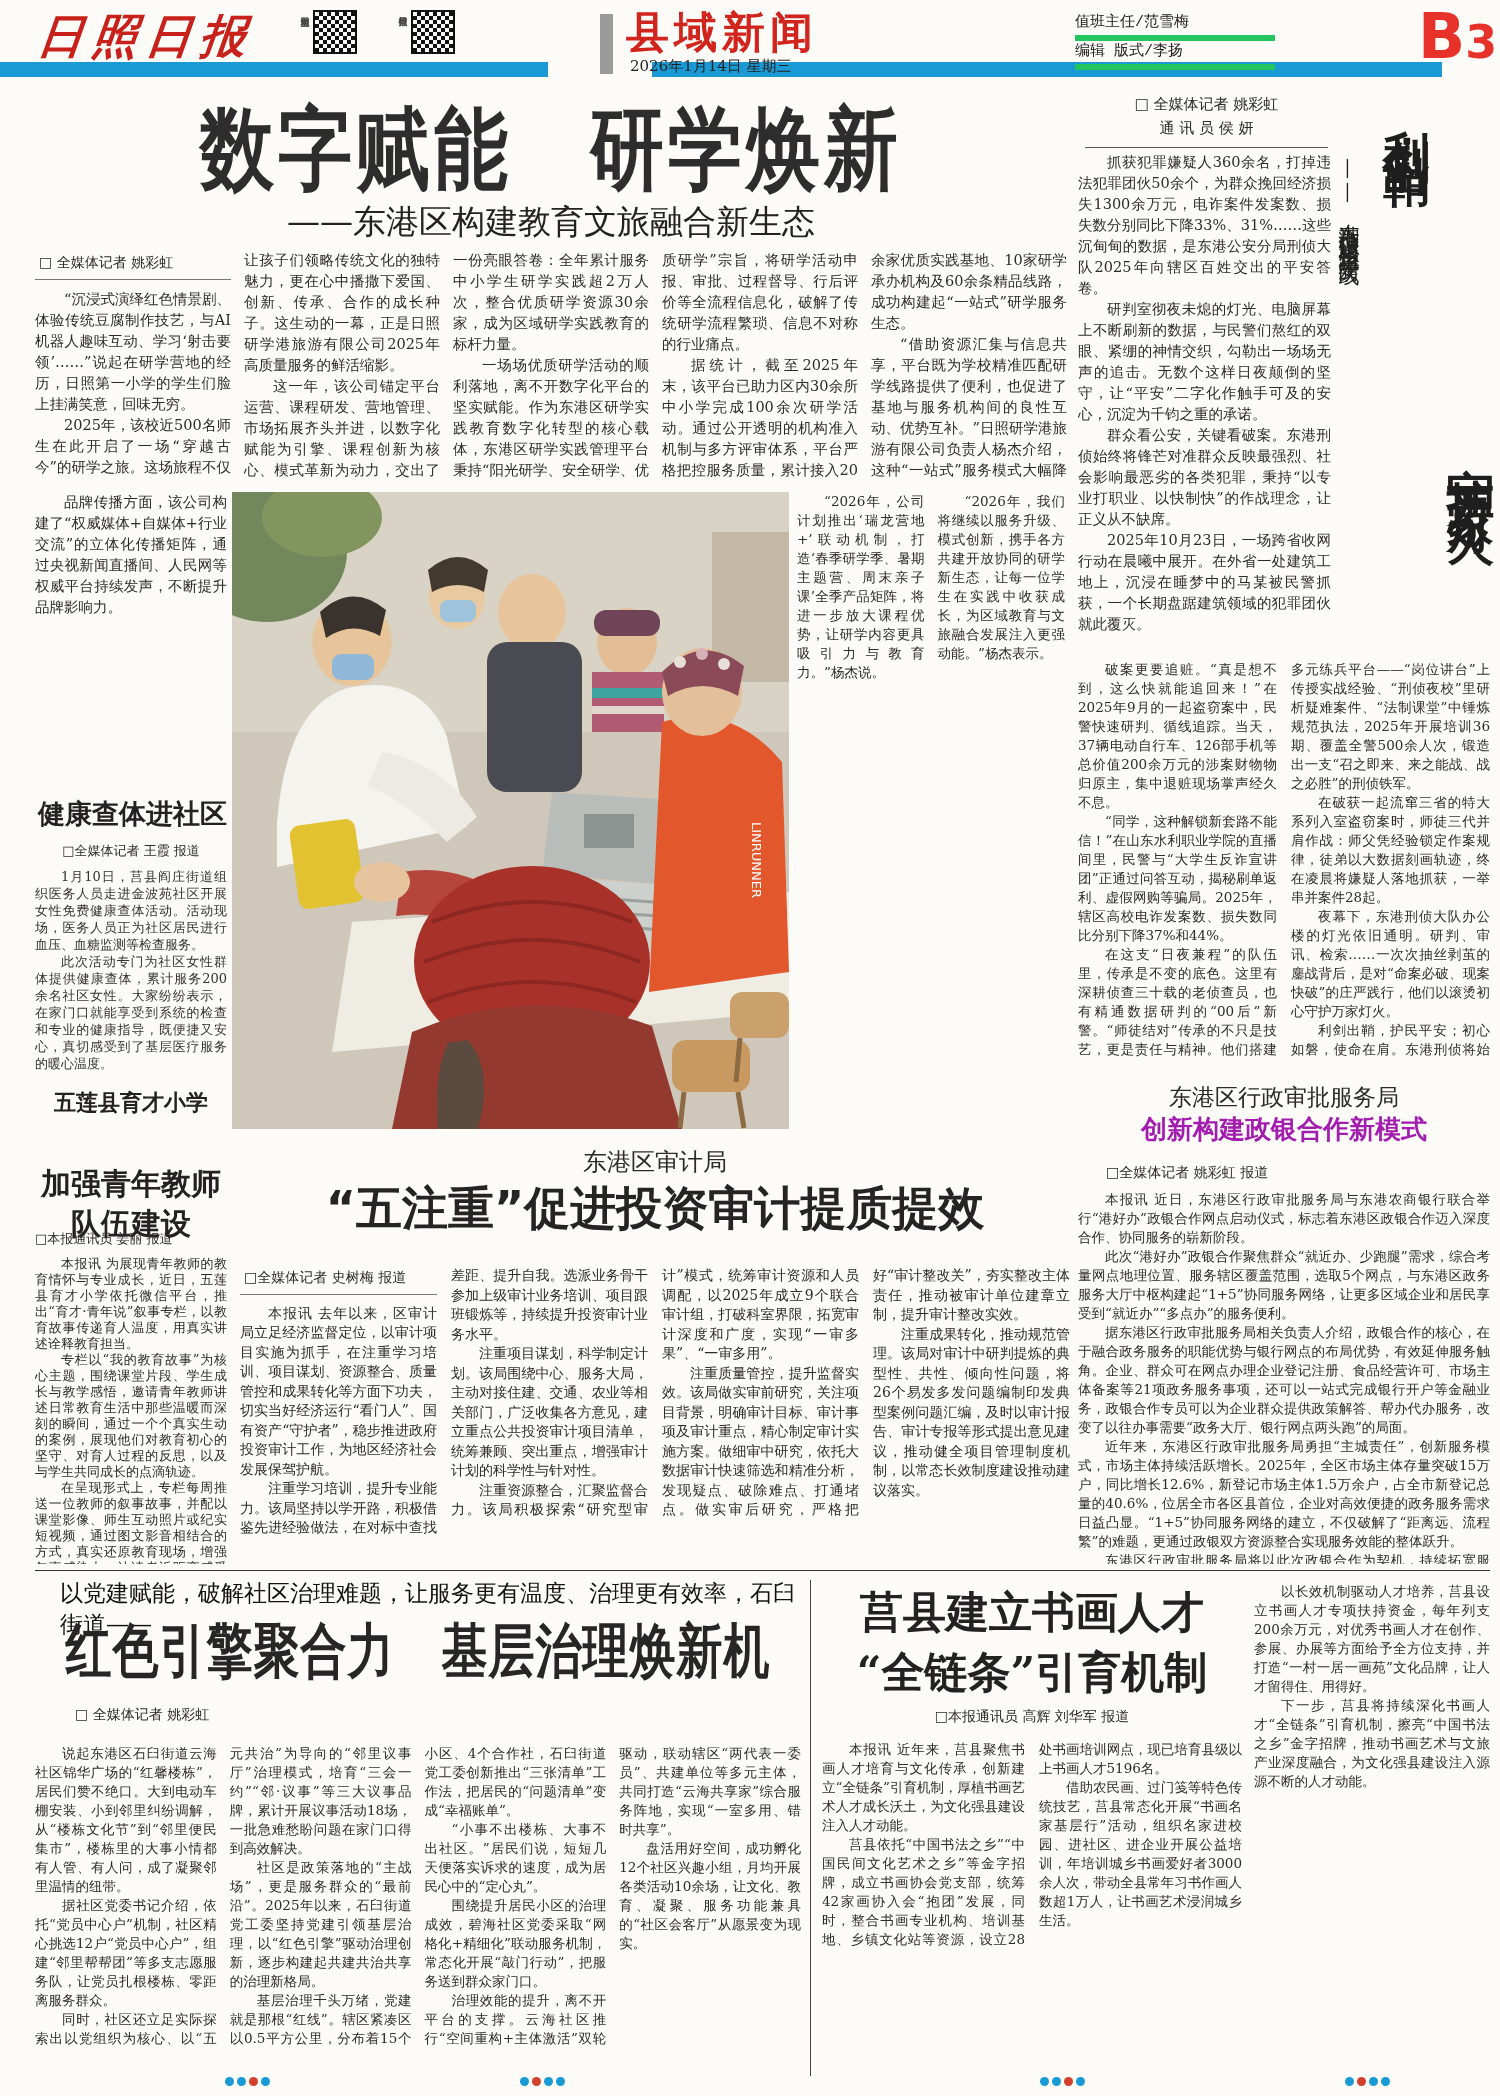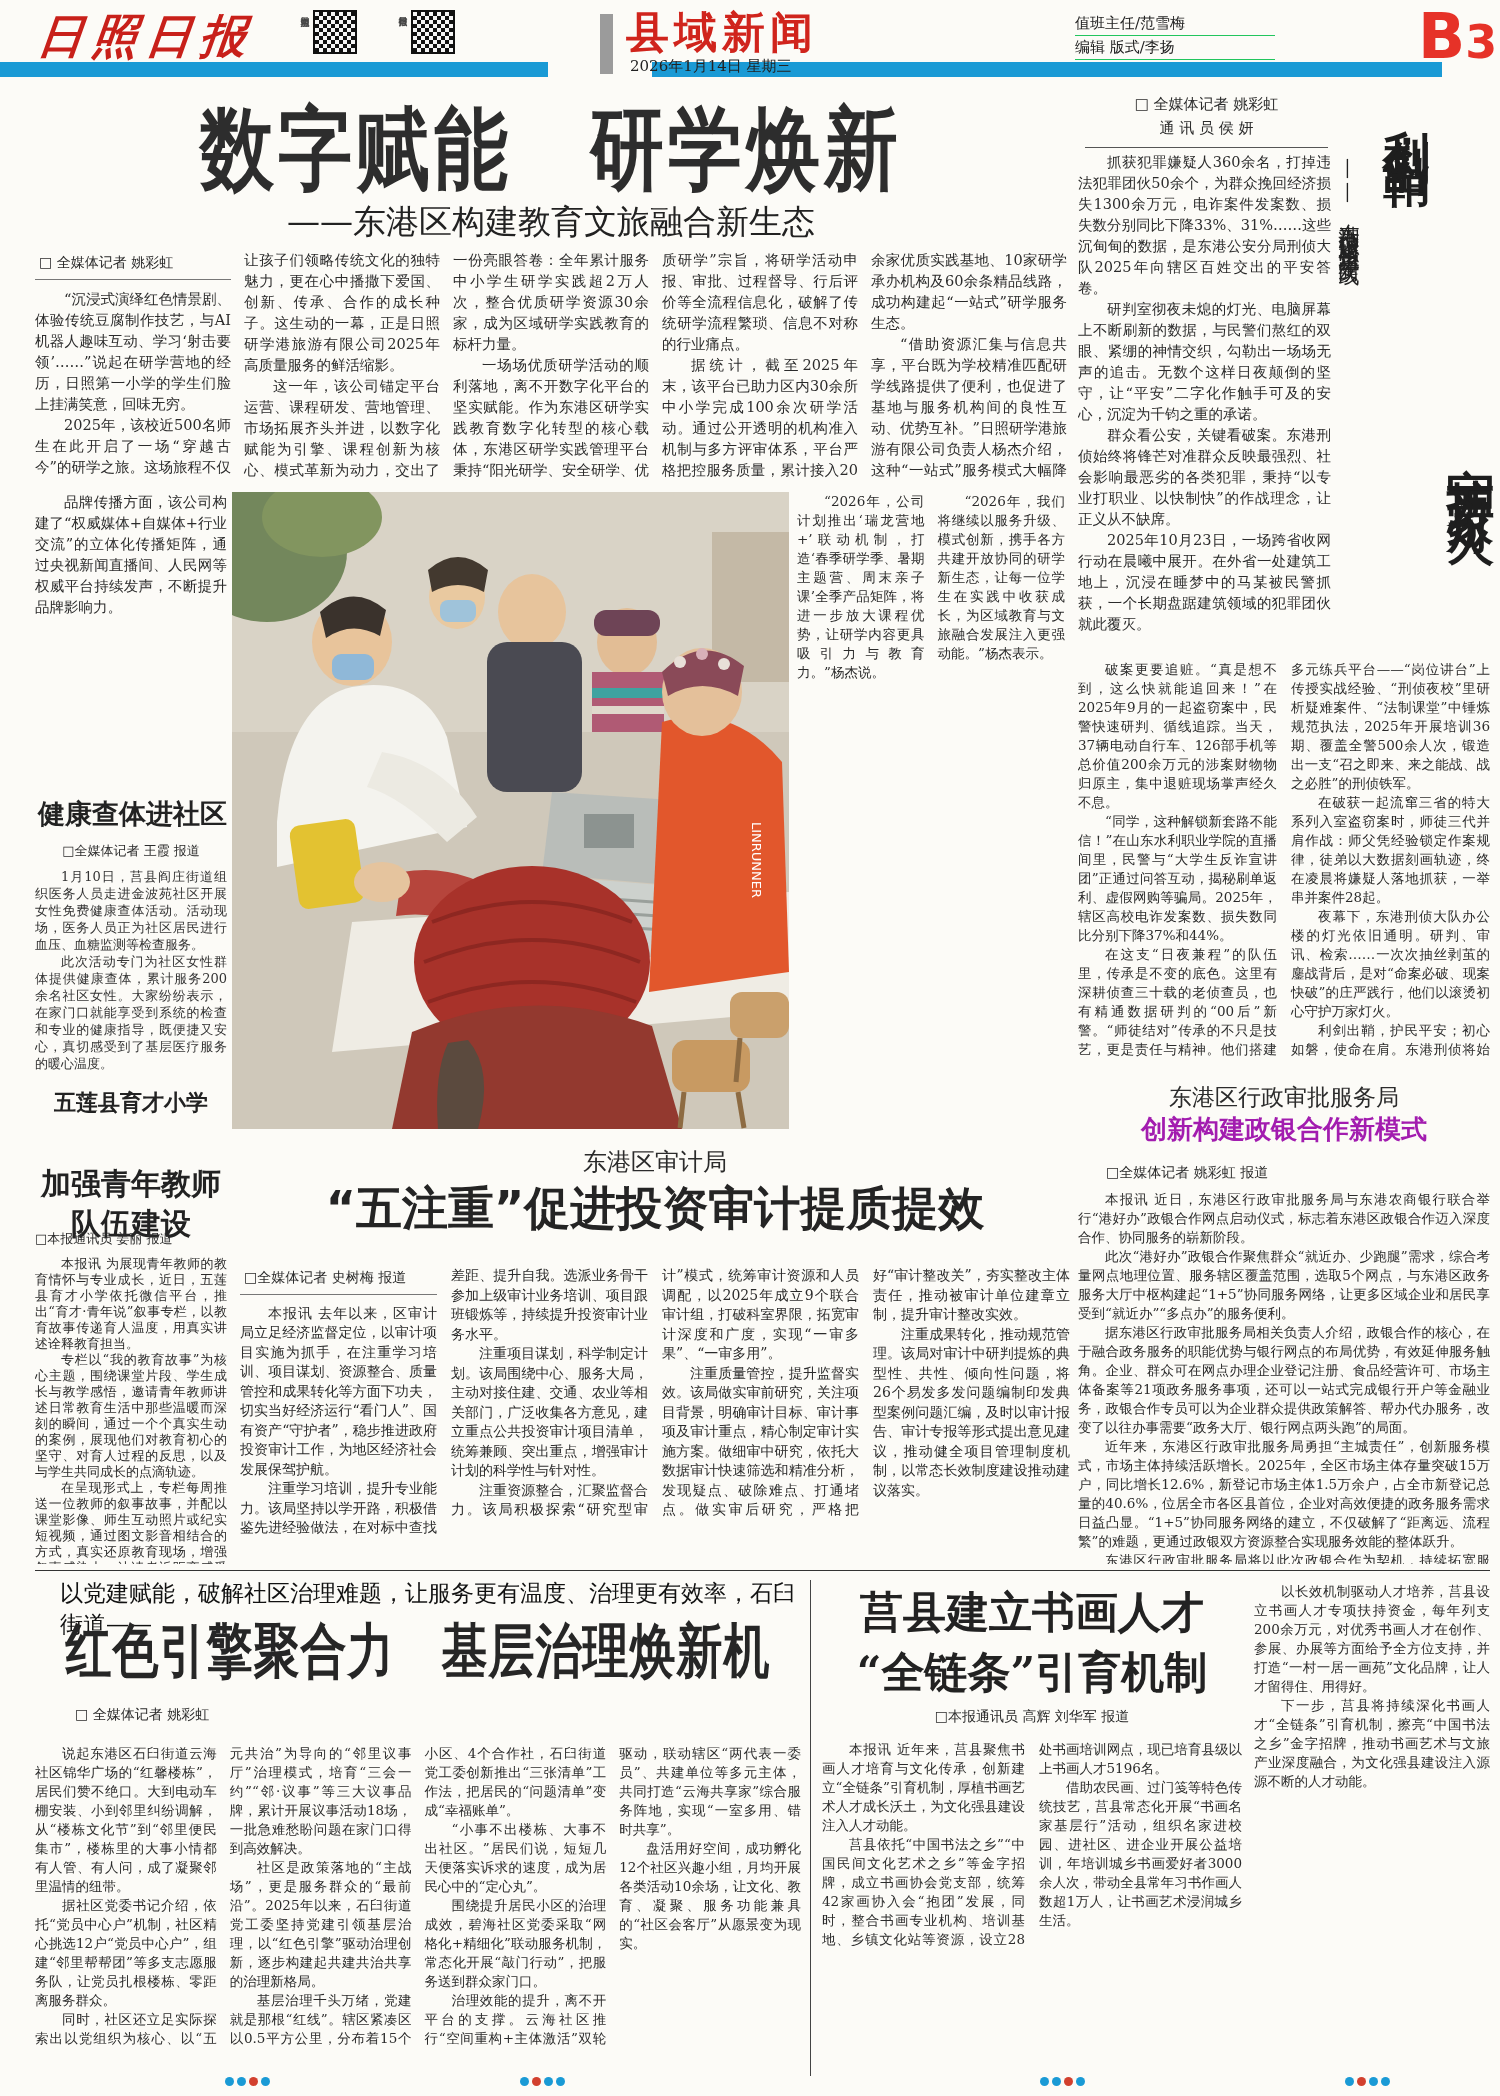--- a/index.html
+++ b/index.html
@@ -23,7 +23,7 @@
   .issue-date{left:630px;top:57px;font-size:15px;color:#222;}
   .bluebar{top:62px;height:15px;background:#1a9ad5;}
   .staff{left:1075px;top:12px;width:200px;font-size:15px;line-height:22px;color:#222;}
-  .staff div{border-bottom:1px solid #22c55e;padding-bottom:1px;}
+  .staff div{border-bottom:6px solid #22c55e;padding-bottom:1px;font-family:Liberation Mono, monospace;}
   .pageno{left:1418px;top:0px;color:#e63228;font-weight:900;}
   .pageno .b{font-size:62px;} .pageno .d{font-size:46px;}
   

